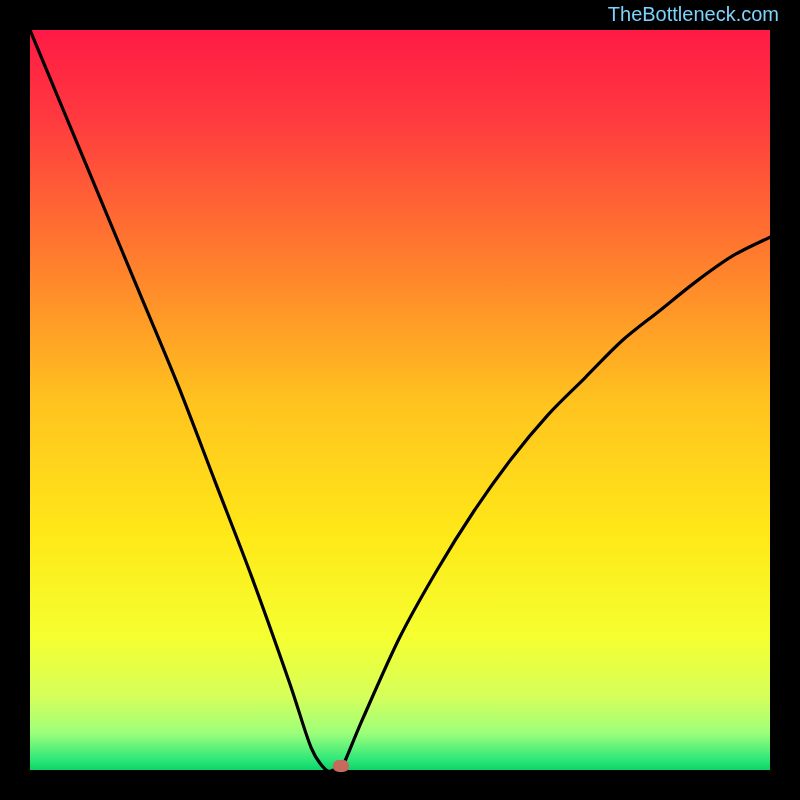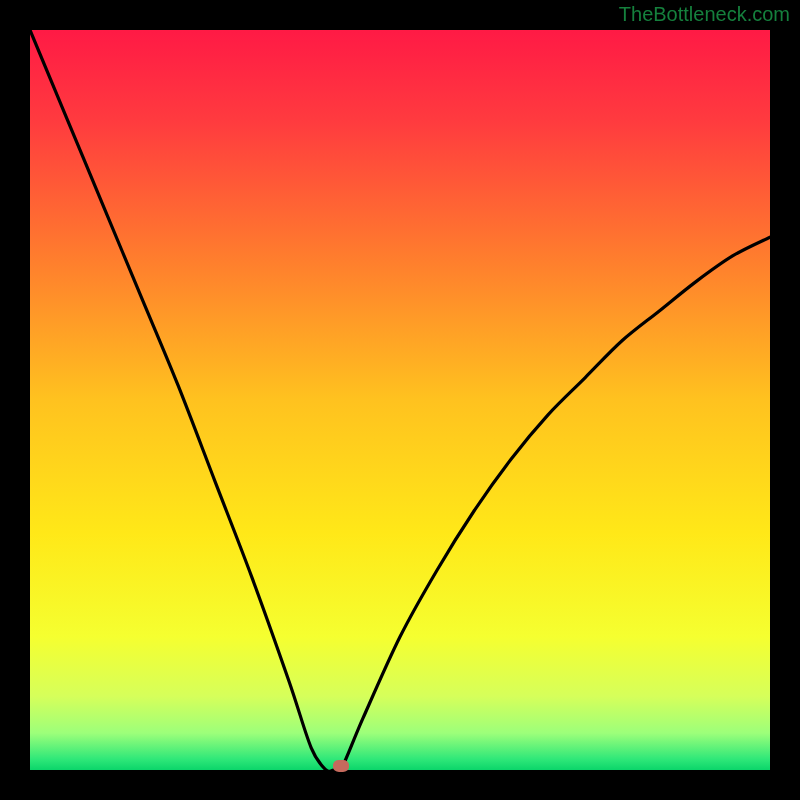--- a/index.html
+++ b/index.html
@@ -15,8 +15,8 @@
   .watermark {
     position: absolute;
     top: 3px;
-    right: 10px;
-    color: #15803d;
+    right: 21px;
+    color: #7dd3fc;
     font-size: 20px;
     font-weight: 500;
     z-index: 10;

